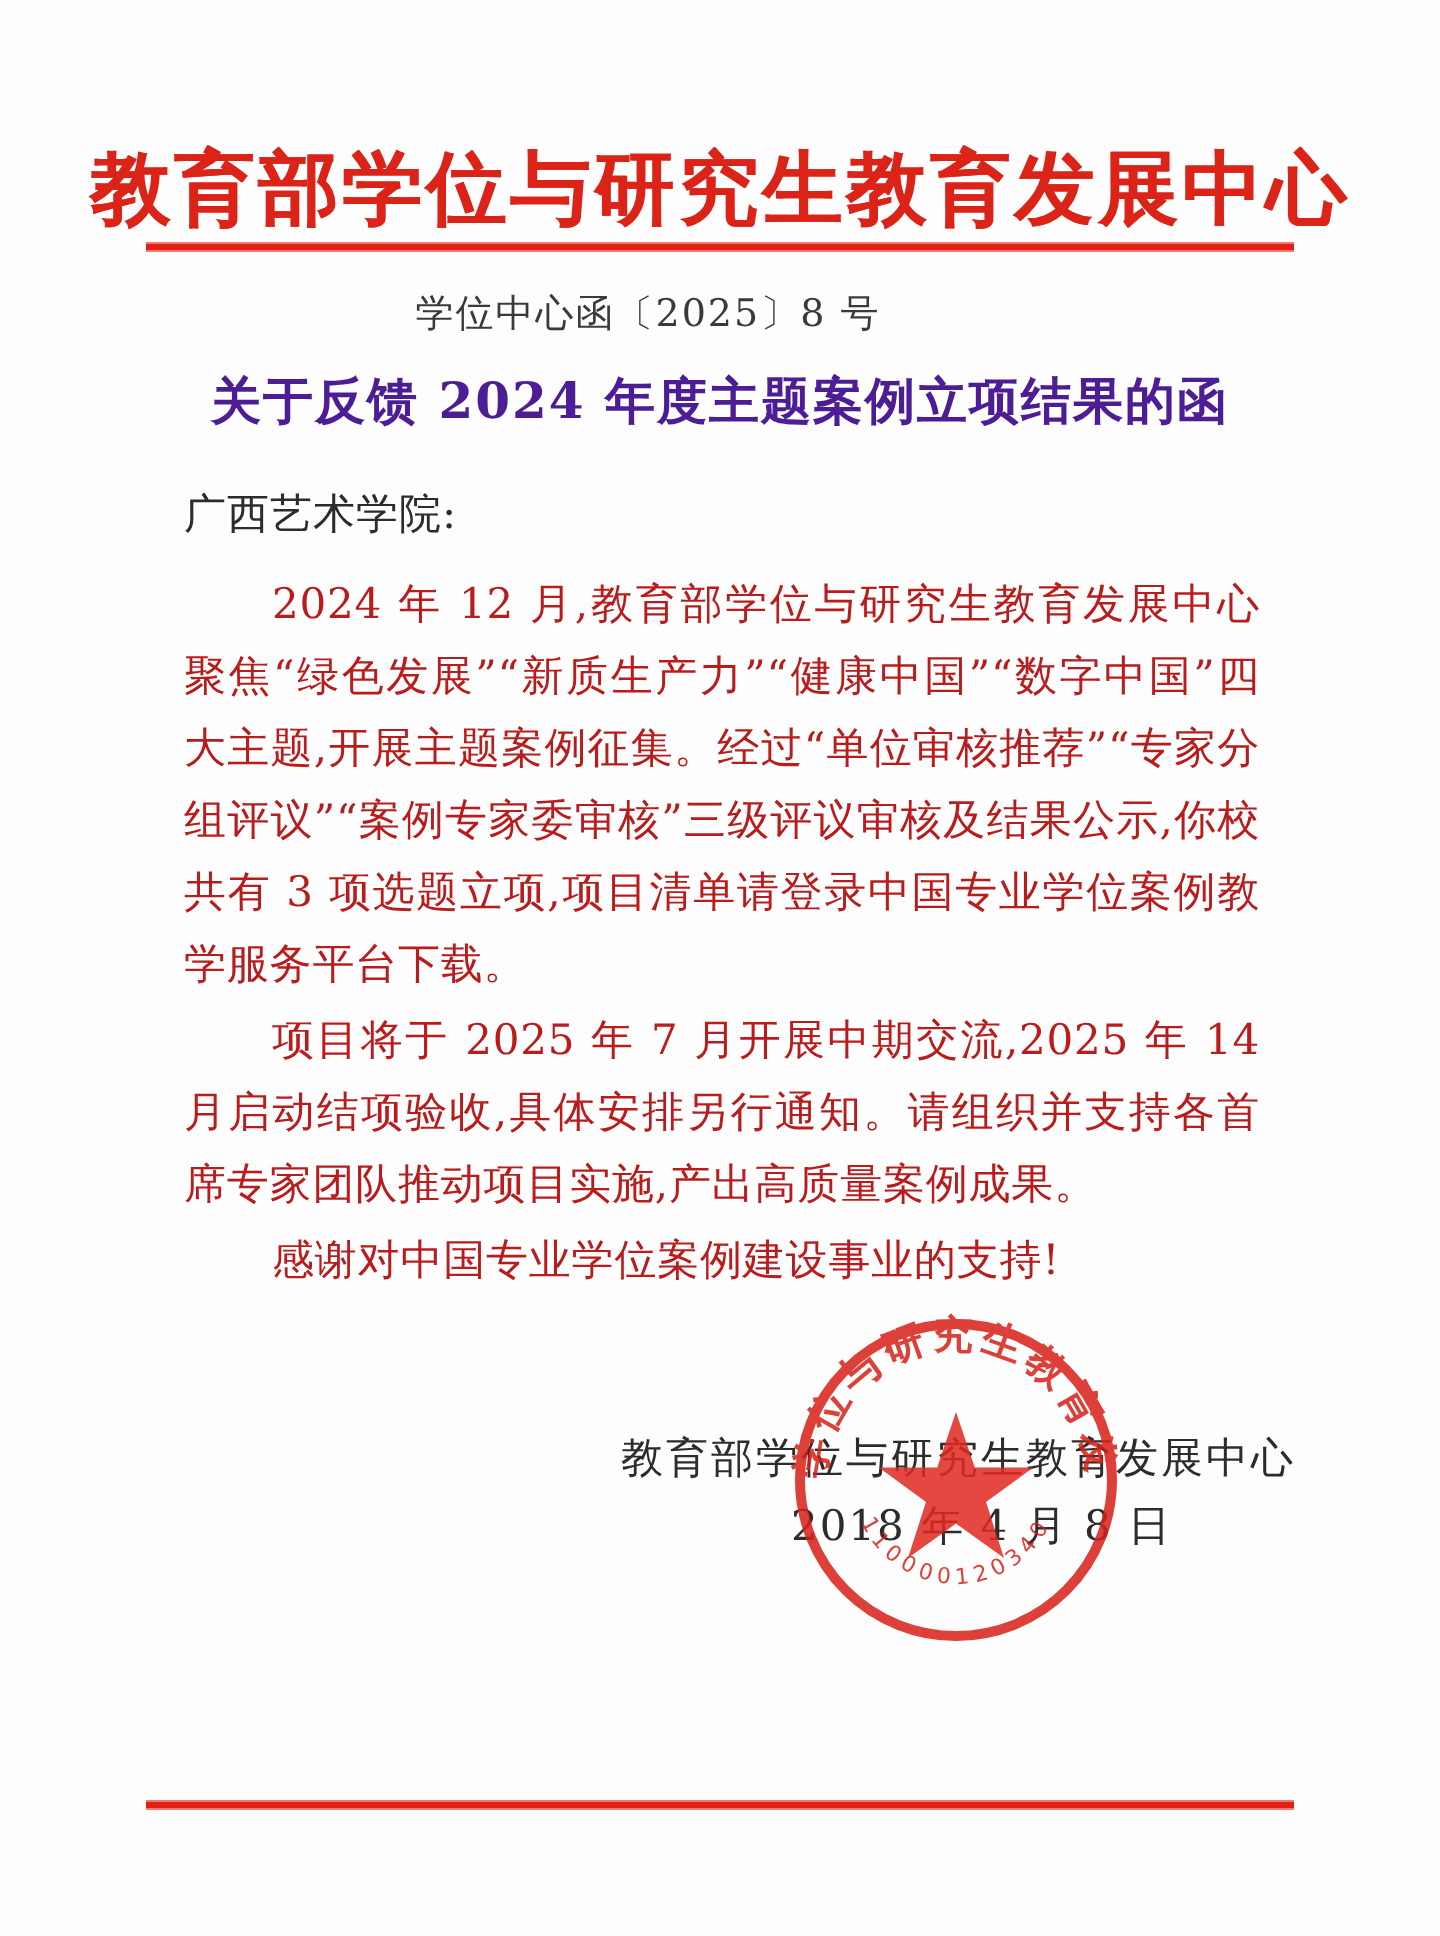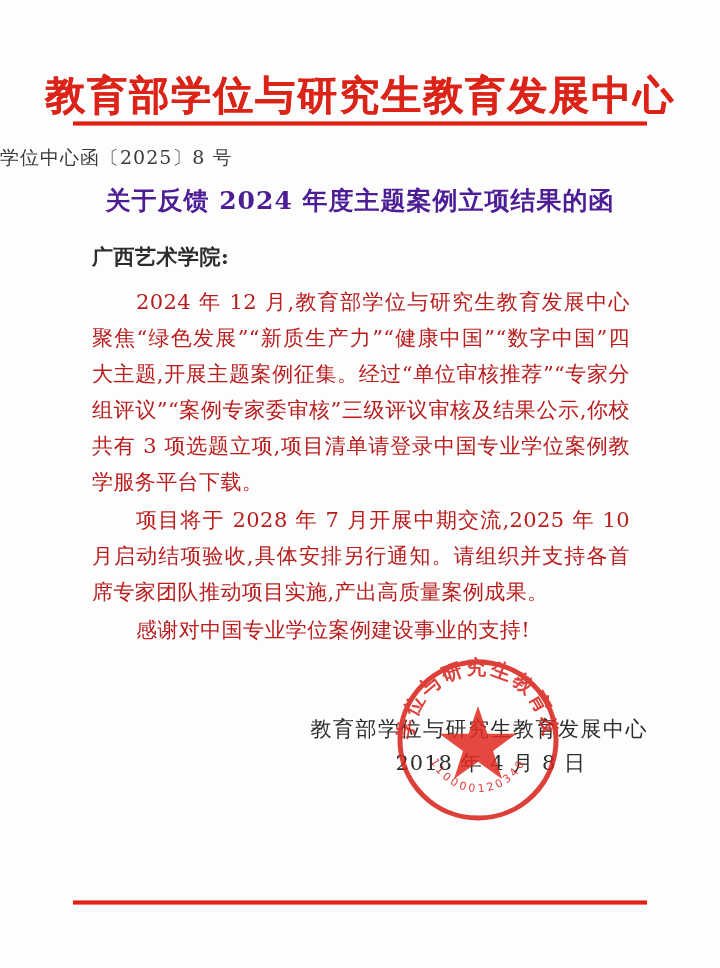--- a/index.html
+++ b/index.html
@@ -59,7 +59,7 @@
     top: 144px;
     left: 0;
     width: 648px;
-    text-align: left;
+    text-align: center;
     font-size: 19px;
     line-height: 26px;
     color: #3a3a3a;

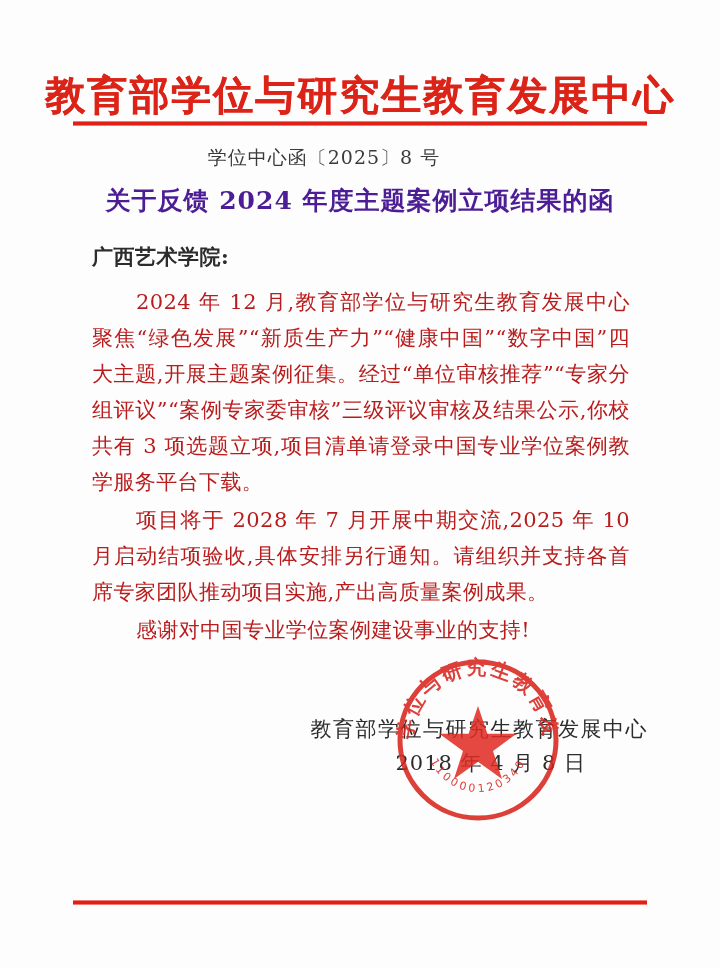--- a/index.html
+++ b/index.html
@@ -95,7 +95,6 @@
     color: #2c2c2c;
     letter-spacing: 0.5px;
     margin-bottom: 10px;
-    font-weight: bold;
   }
 
   .para {

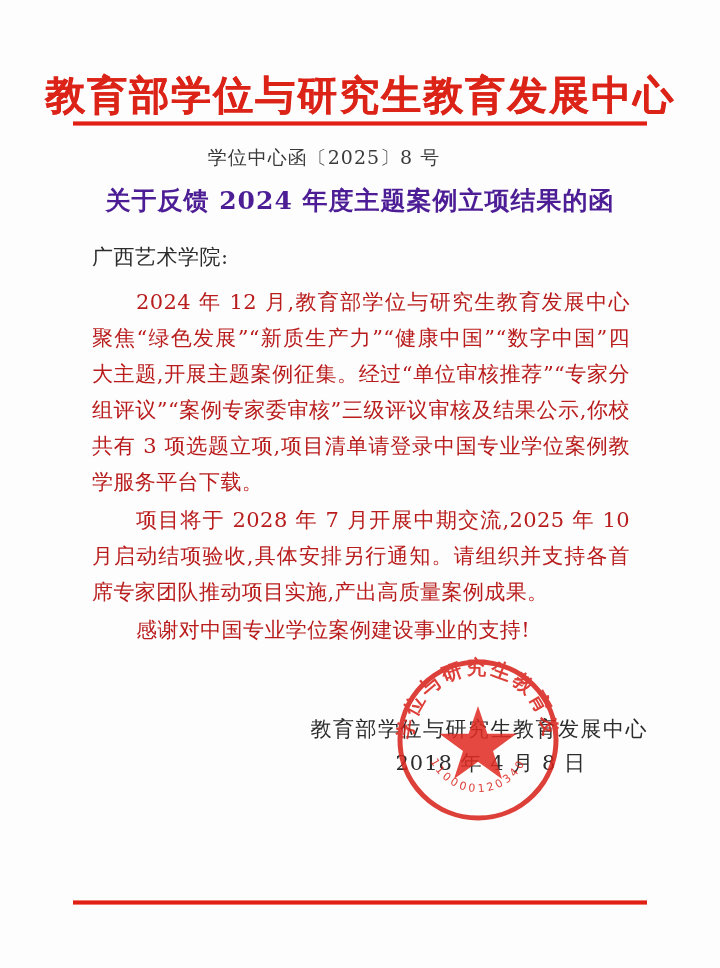--- a/index.html
+++ b/index.html
@@ -172,7 +172,7 @@
   <div class="body-block">
     <div class="recipient">广西艺术学院:</div>
     <p class="para">2024 年 12 月,教育部学位与研究生教育发展中心聚焦“绿色发展”“新质生产力”“健康中国”“数字中国”四大主题,开展主题案例征集。经过“单位审核推荐”“专家分组评议”“案例专家委审核”三级评议审核及结果公示,你校共有 3 项选题立项,项目清单请登录中国专业学位案例教学服务平台下载。</p>
-    <p class="para">项目将于 2028 年 7 月开展中期交流,2025 年 10 月启动结项验收,具体安排另行通知。请组织并支持各首席专家团队推动项目实施,产出高质量案例成果。</p>
+    <p class="para">项目将于 2025 年 7 月开展中期交流,2025 年 14 月启动结项验收,具体安排另行通知。请组织并支持各首席专家团队推动项目实施,产出高质量案例成果。</p>
     <p class="para">感谢对中国专业学位案例建设事业的支持!</p>
   </div>
 

